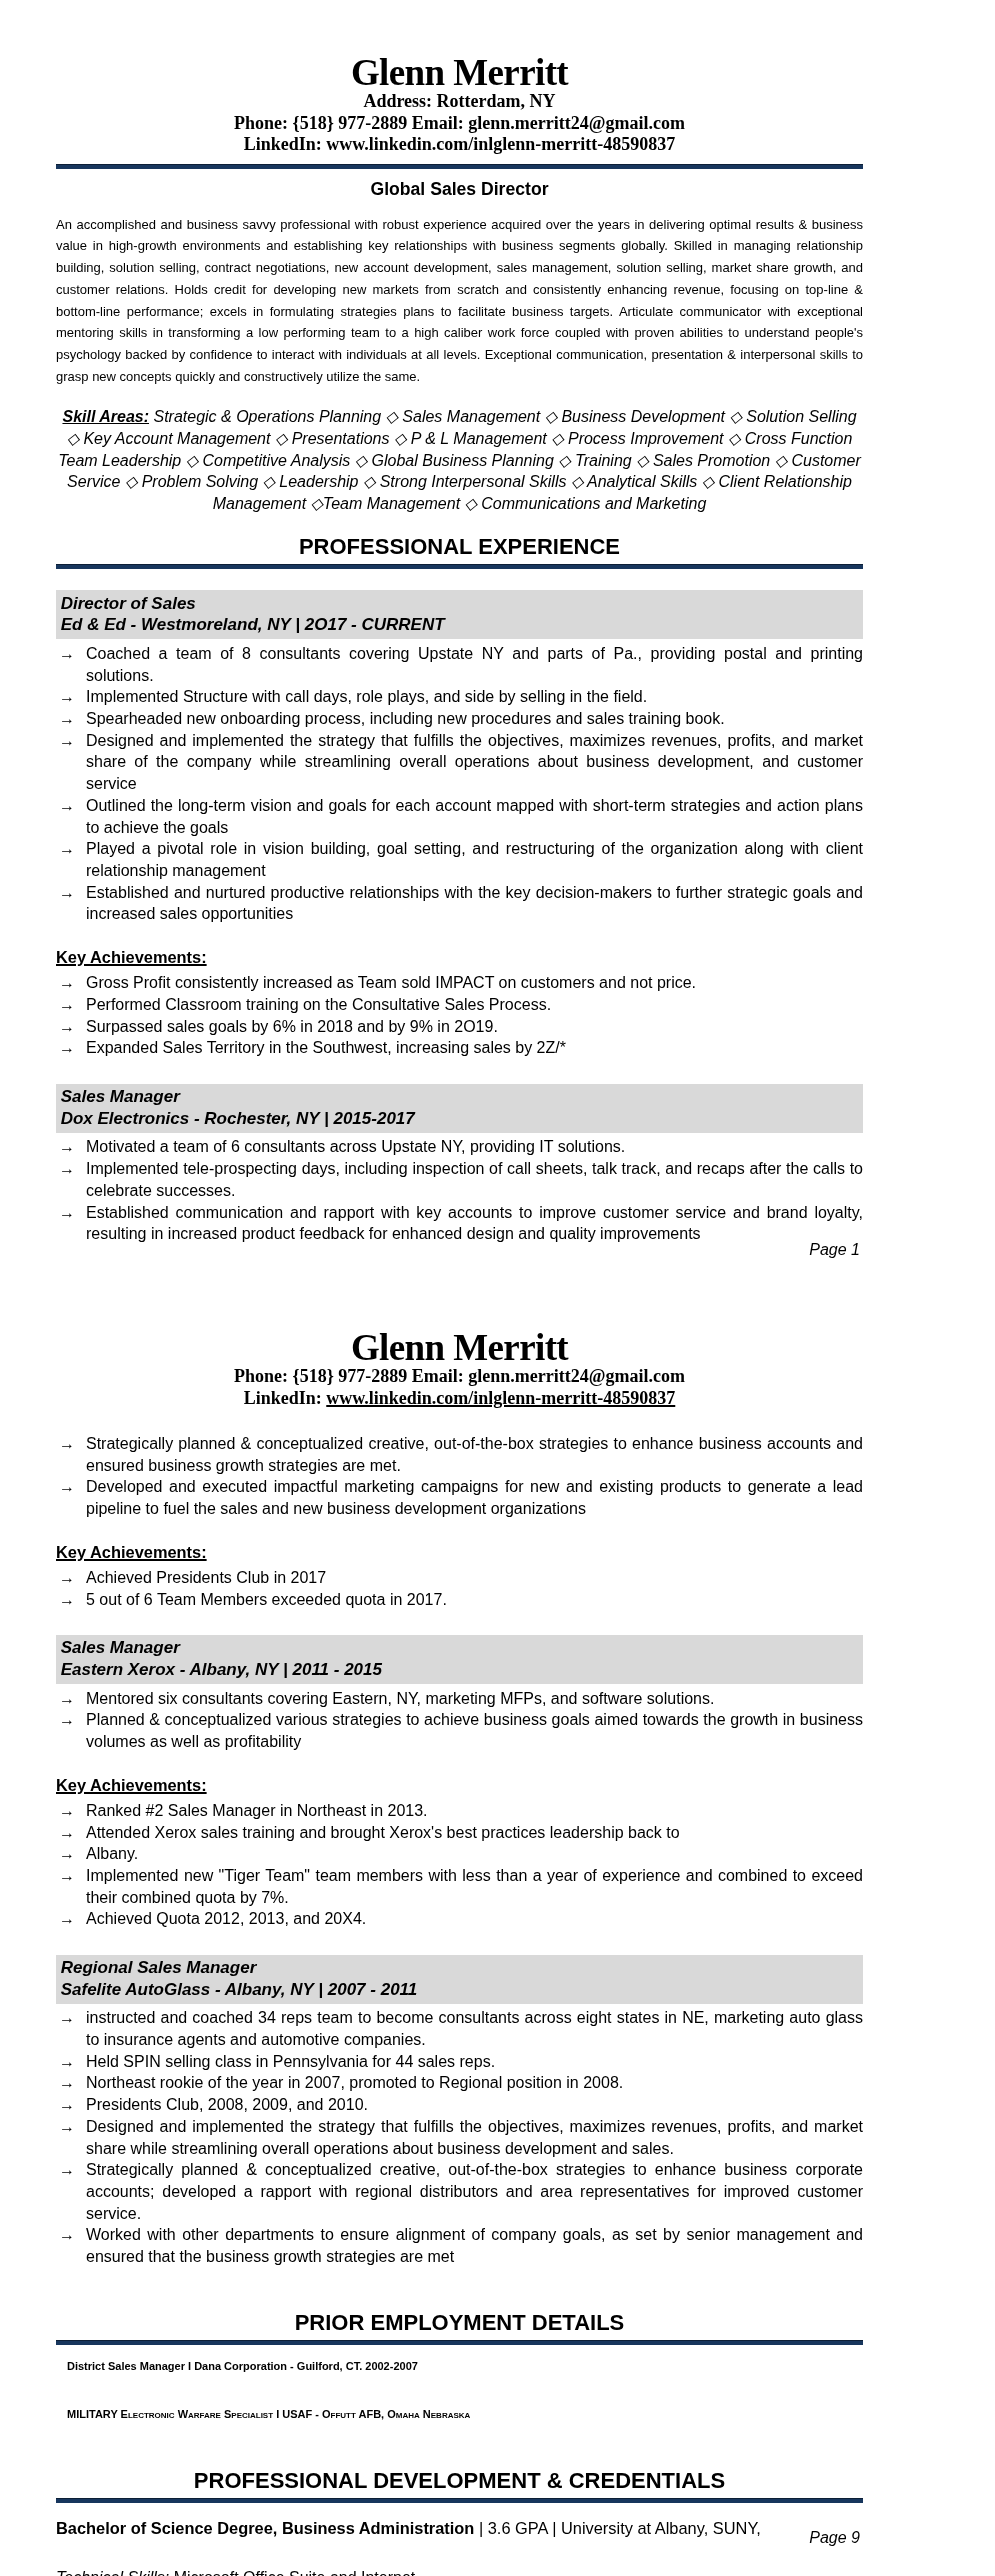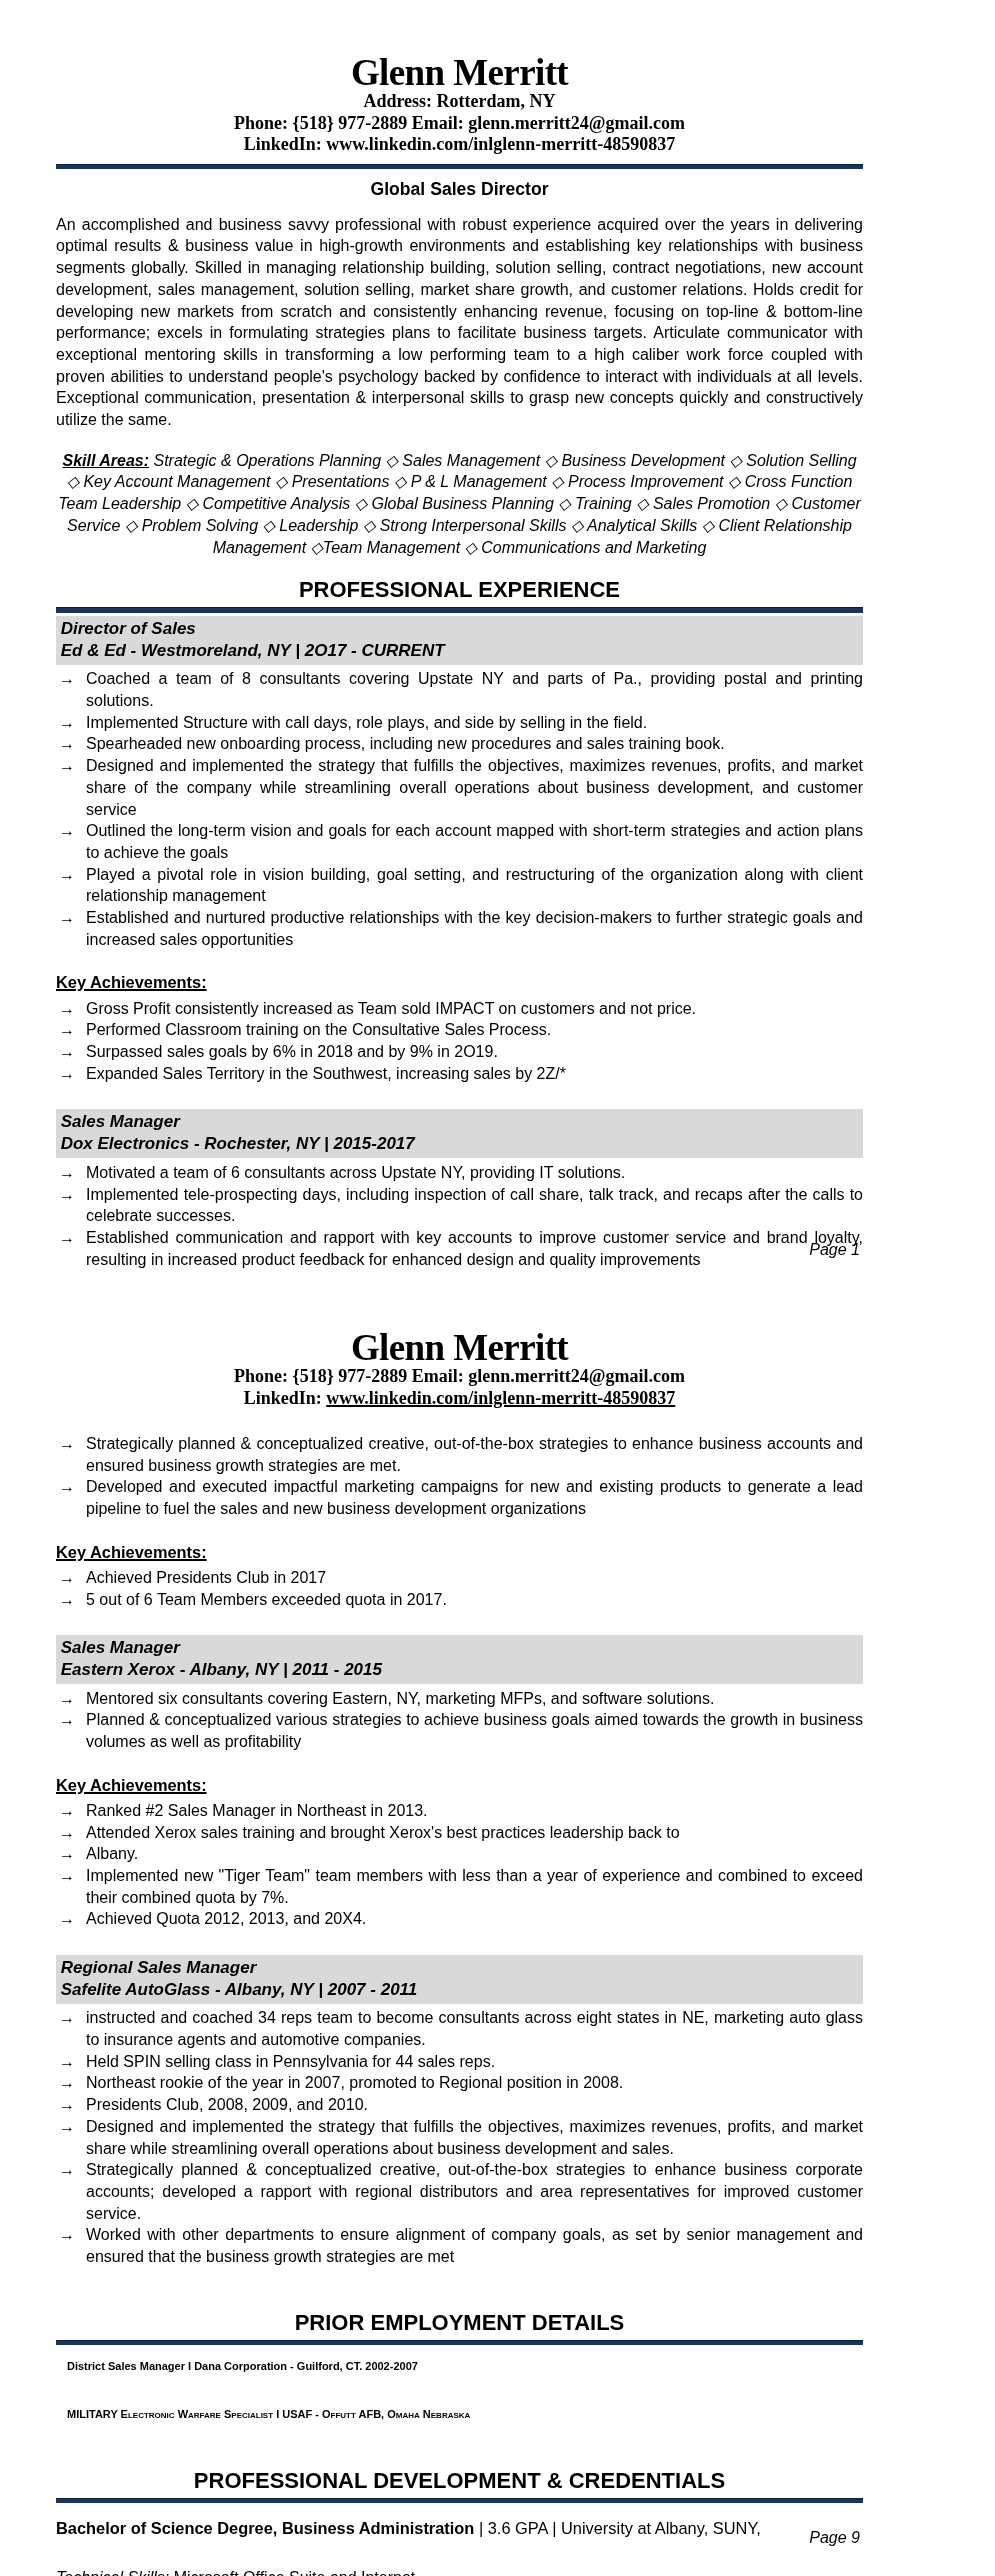--- a/index.html
+++ b/index.html
@@ -61,7 +61,7 @@
   
   .summary{
     margin-top:13px;
-    font-size:16px;
+    font-size:13px;
     line-height:21.7px;
     text-align:justify;
   }

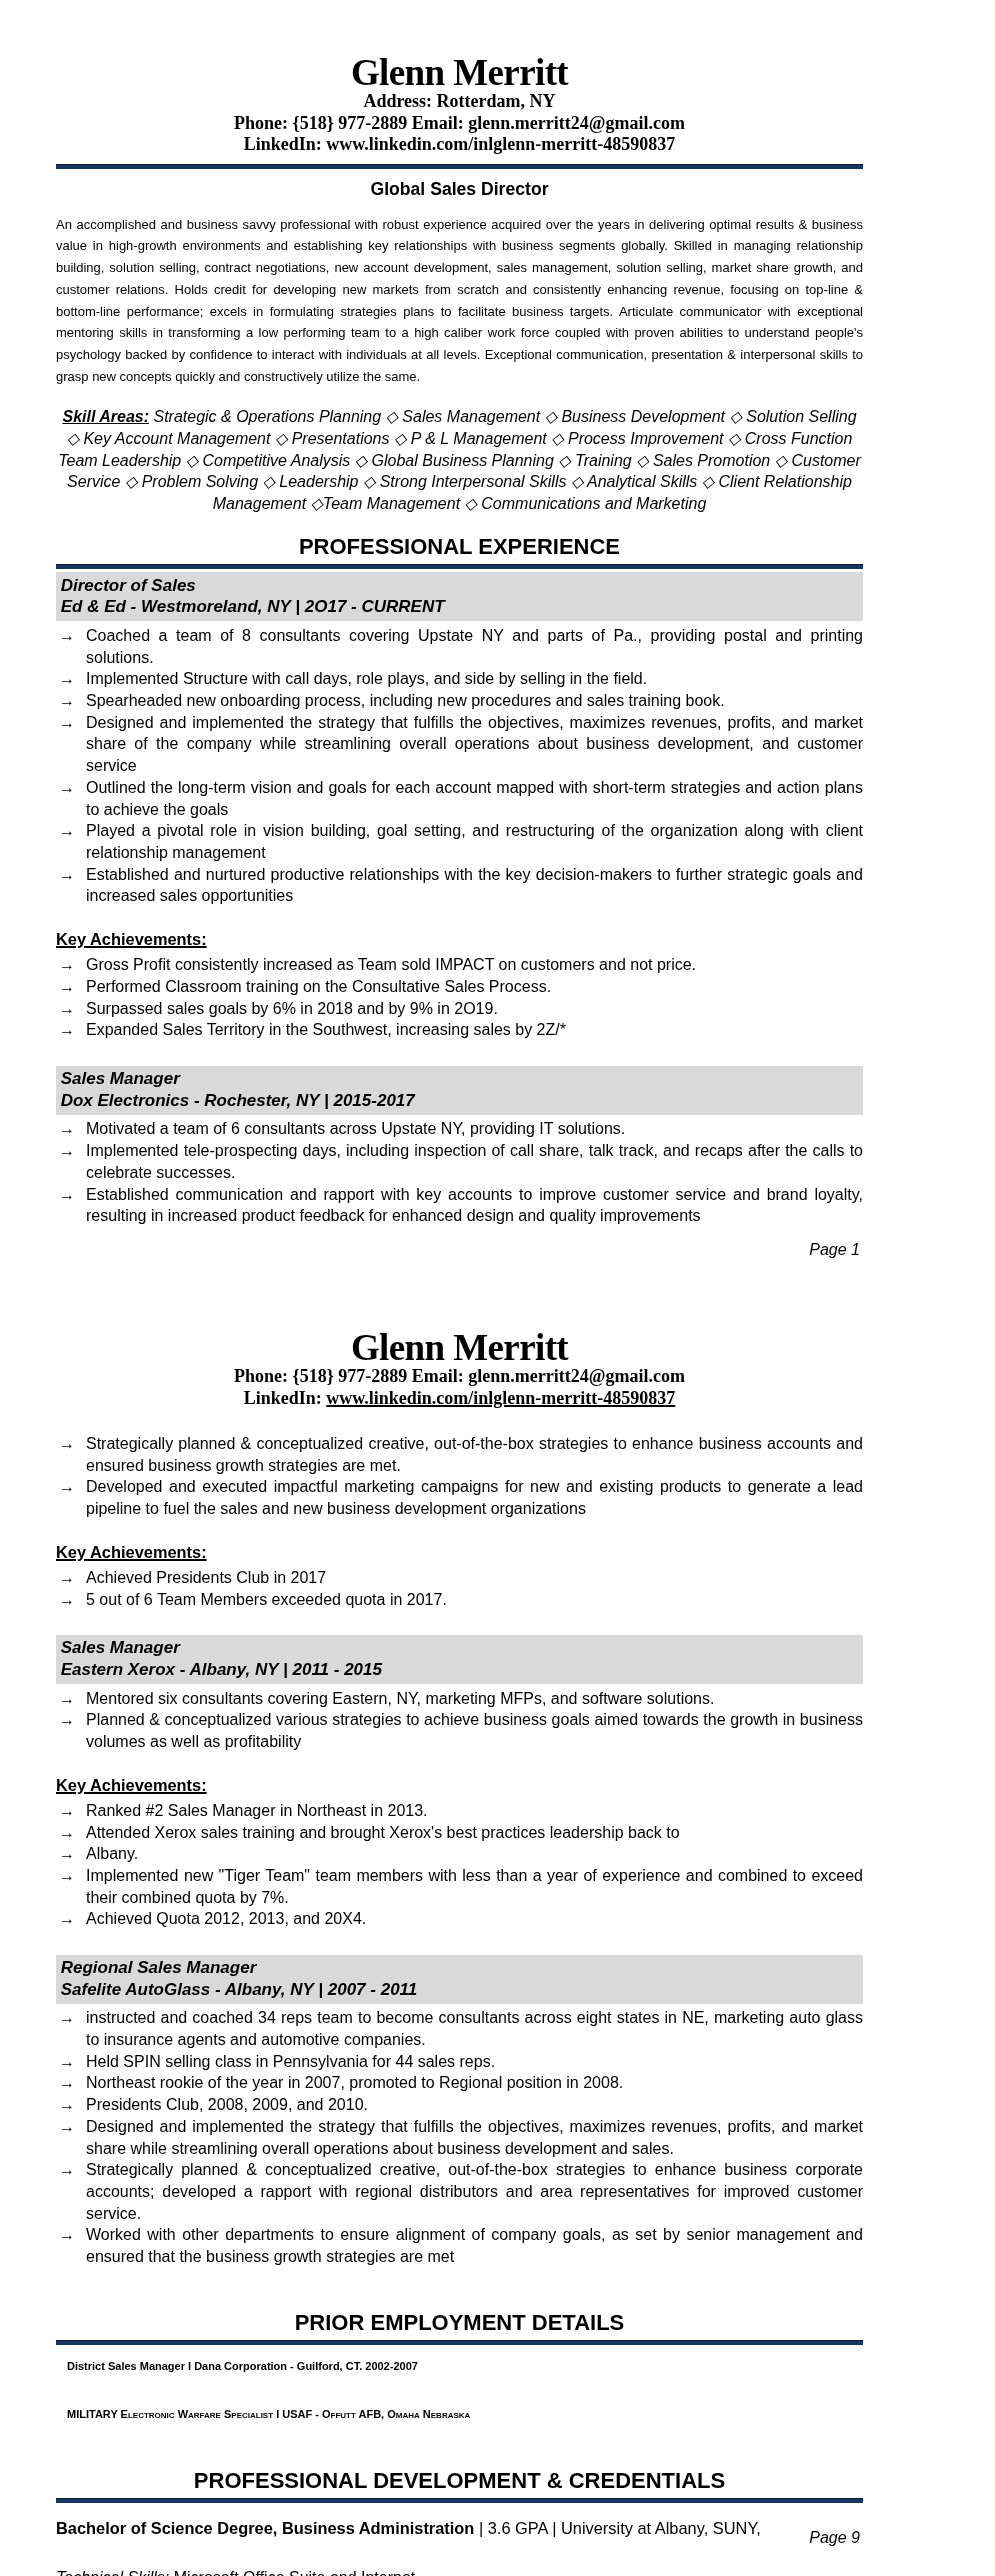--- a/index.html
+++ b/index.html
@@ -92,7 +92,7 @@
     font-size:17px;
     line-height:21.7px;
     padding:2.3px 5.9px 3.5px 4.7px;
-    margin-top:3px;
+    margin-top:21px;
   }
   .jobhead.gap{margin-top:24.6px;}
 

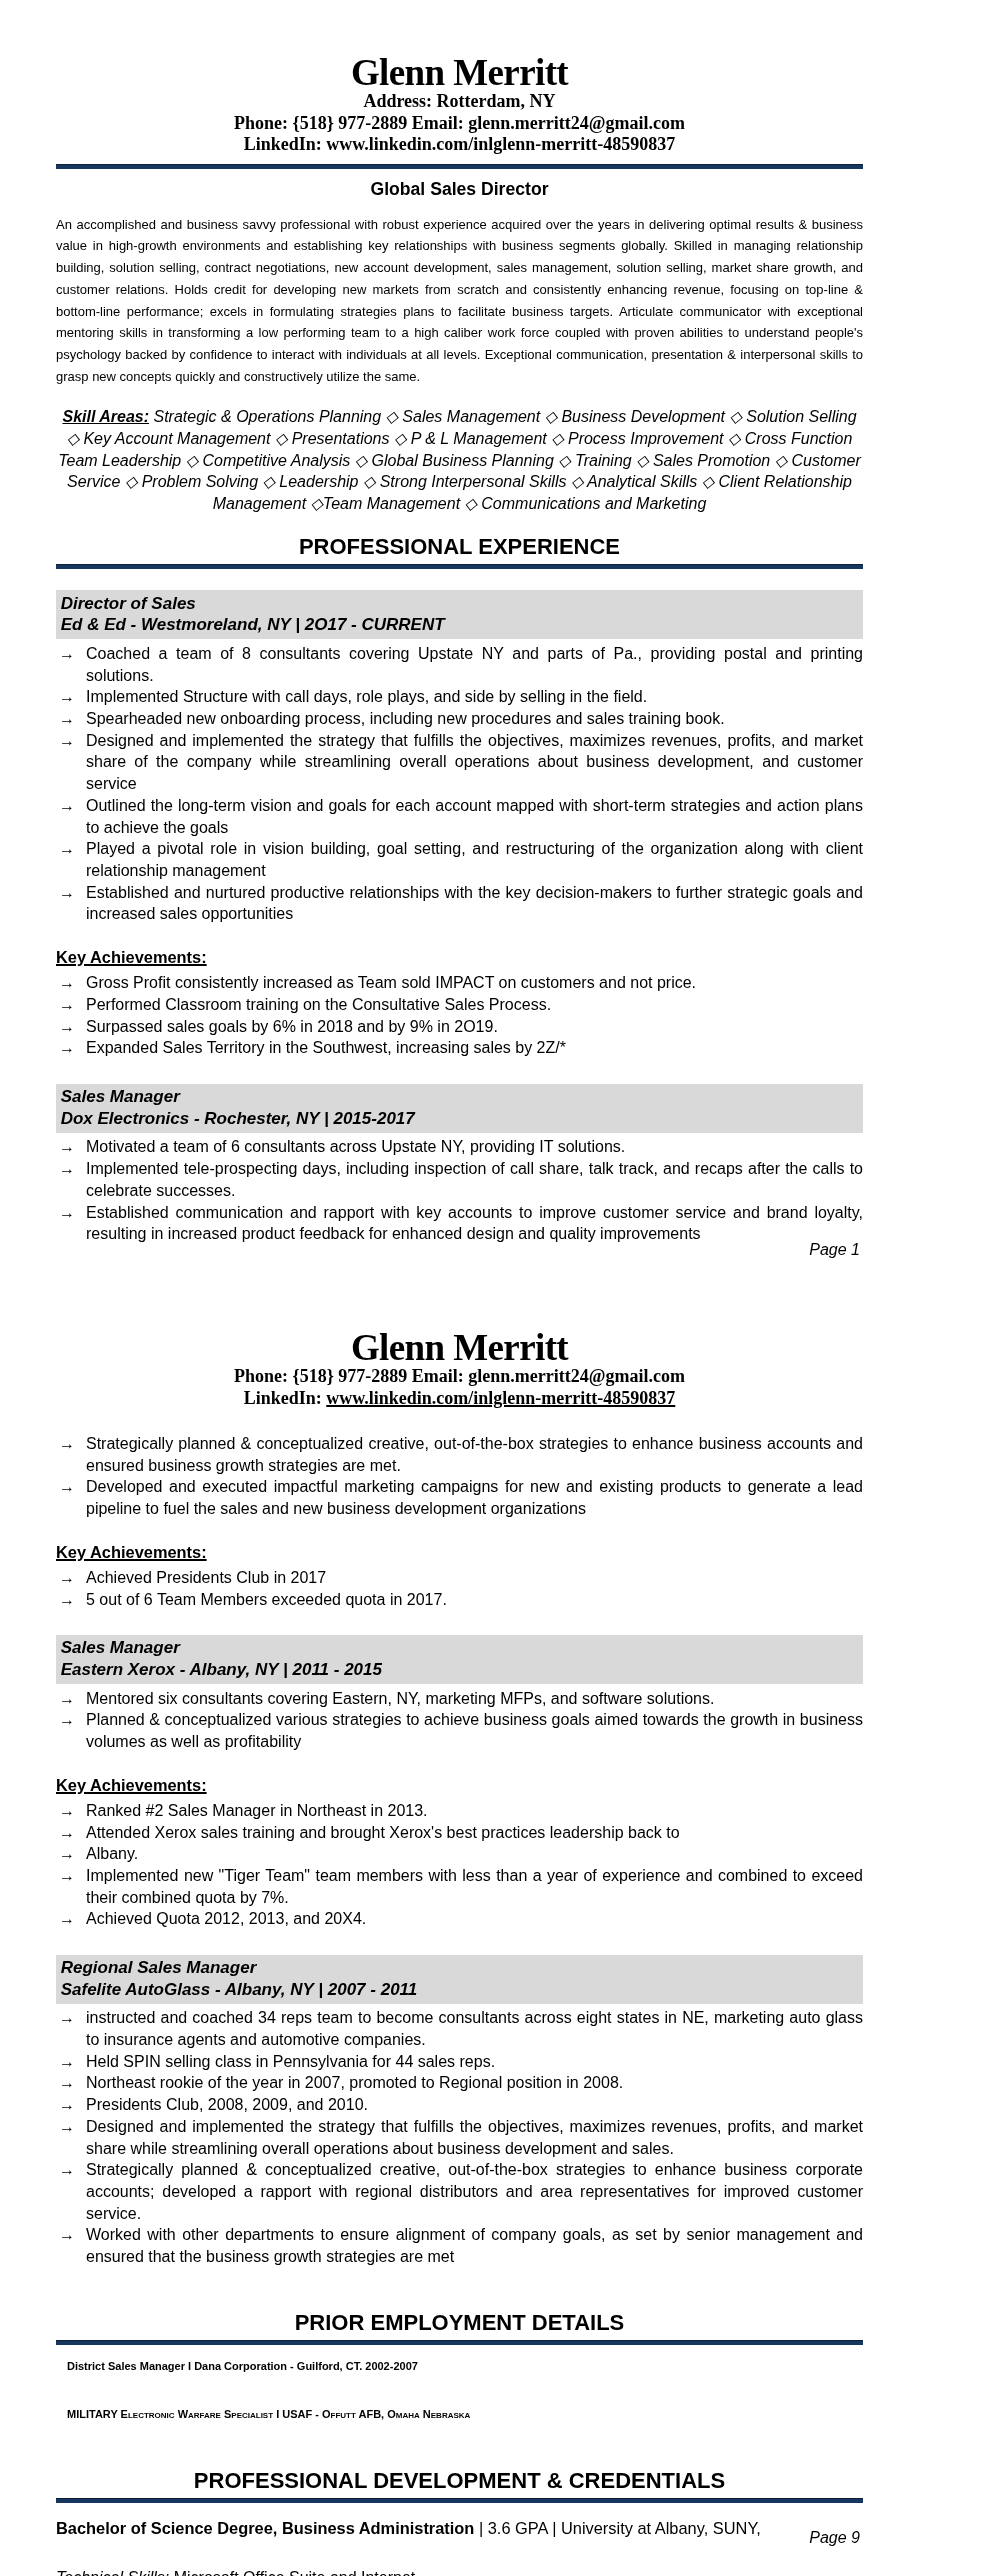--- a/index.html
+++ b/index.html
@@ -242,7 +242,7 @@
       </div>
     <div class="b">
         <span class="arr">→</span>
-        <span class="bt">Implemented tele-prospecting days, including inspection of call share, talk track, and recaps after the calls to celebrate successes.</span>
+        <span class="bt">Implemented tele-prospecting days, including inspection of call sheets, talk track, and recaps after the calls to celebrate successes.</span>
       </div>
     <div class="b">
         <span class="arr">→</span>

